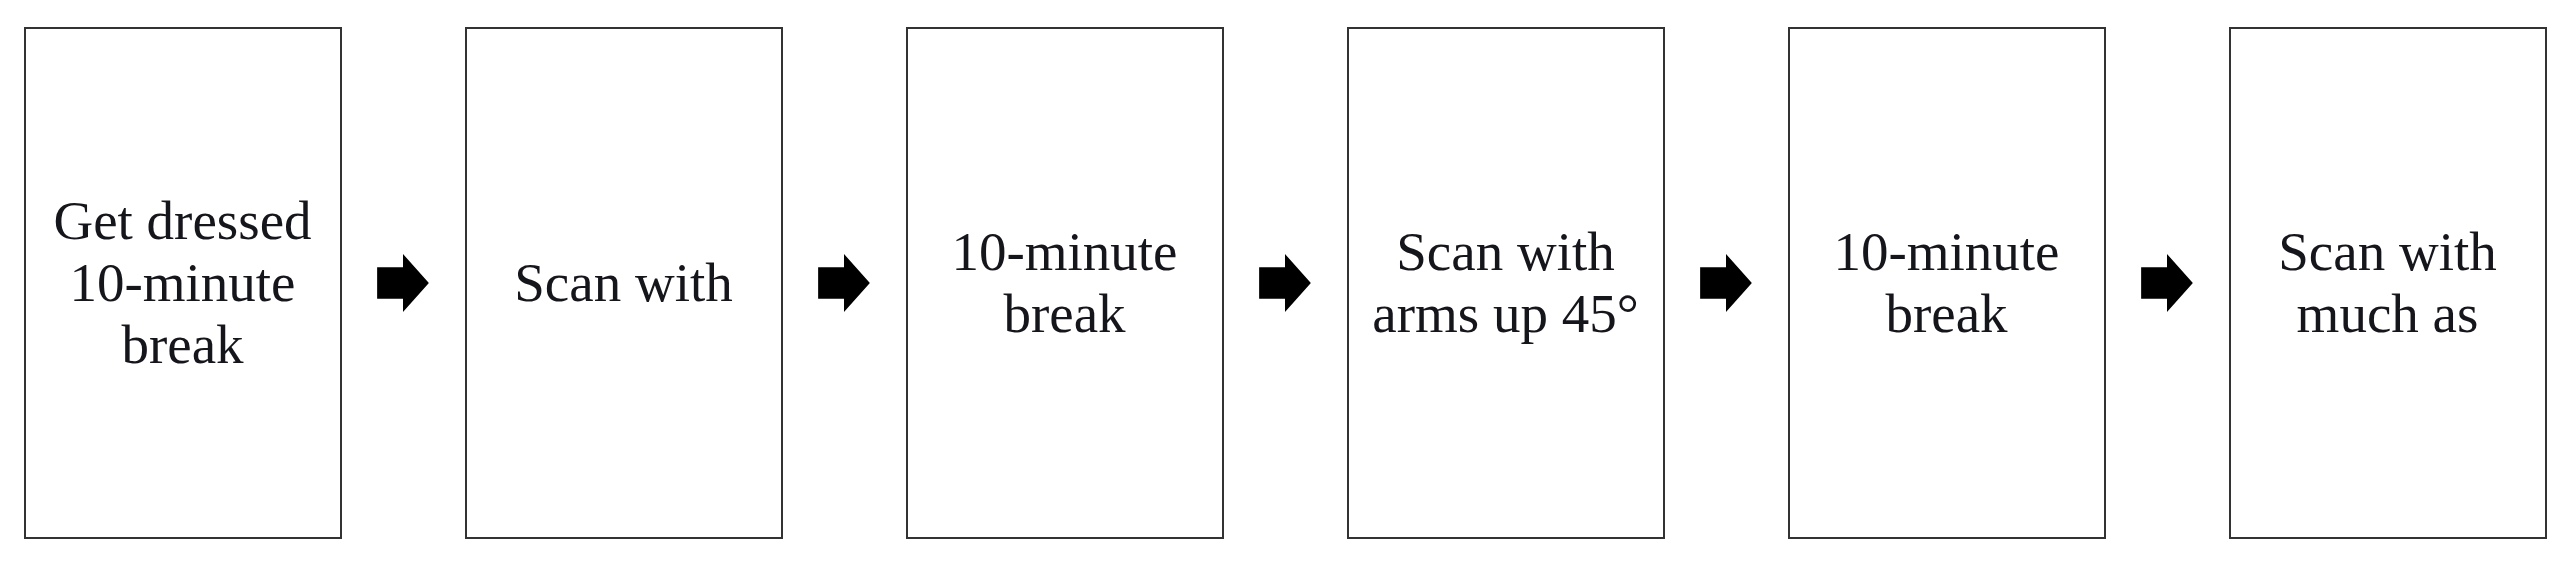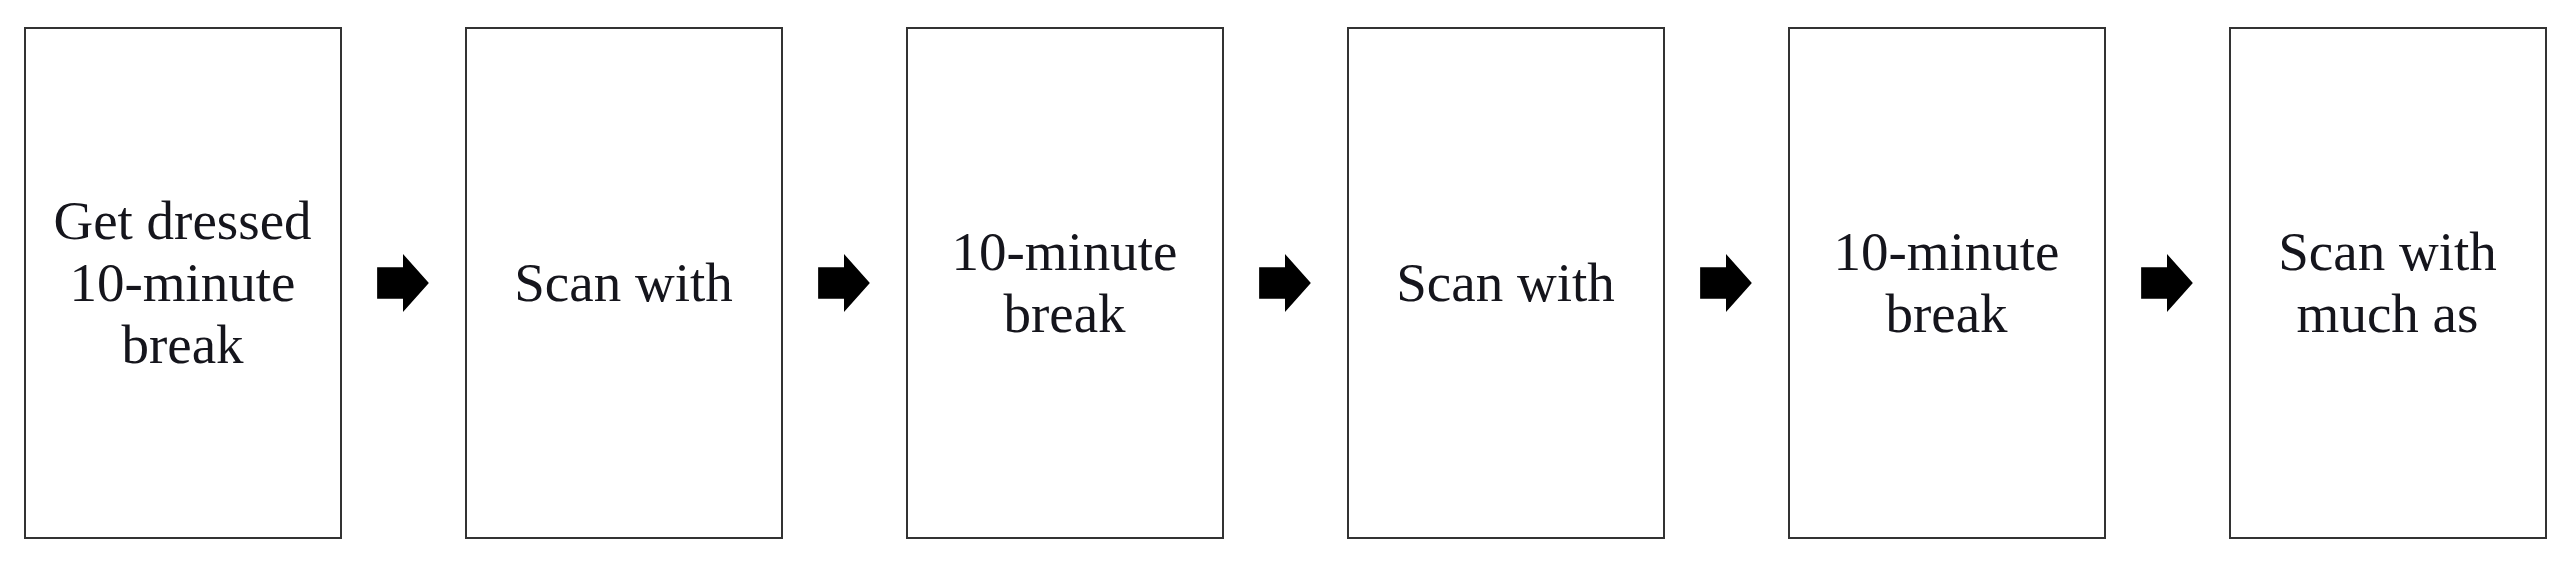--- a/index.html
+++ b/index.html
@@ -104,6 +104,7 @@
     <div class="step-box">
       <div class="step-text">
           <div>Scan with</div>
+          <div>arms up 45°</div>
         </div>
     </div>
 

